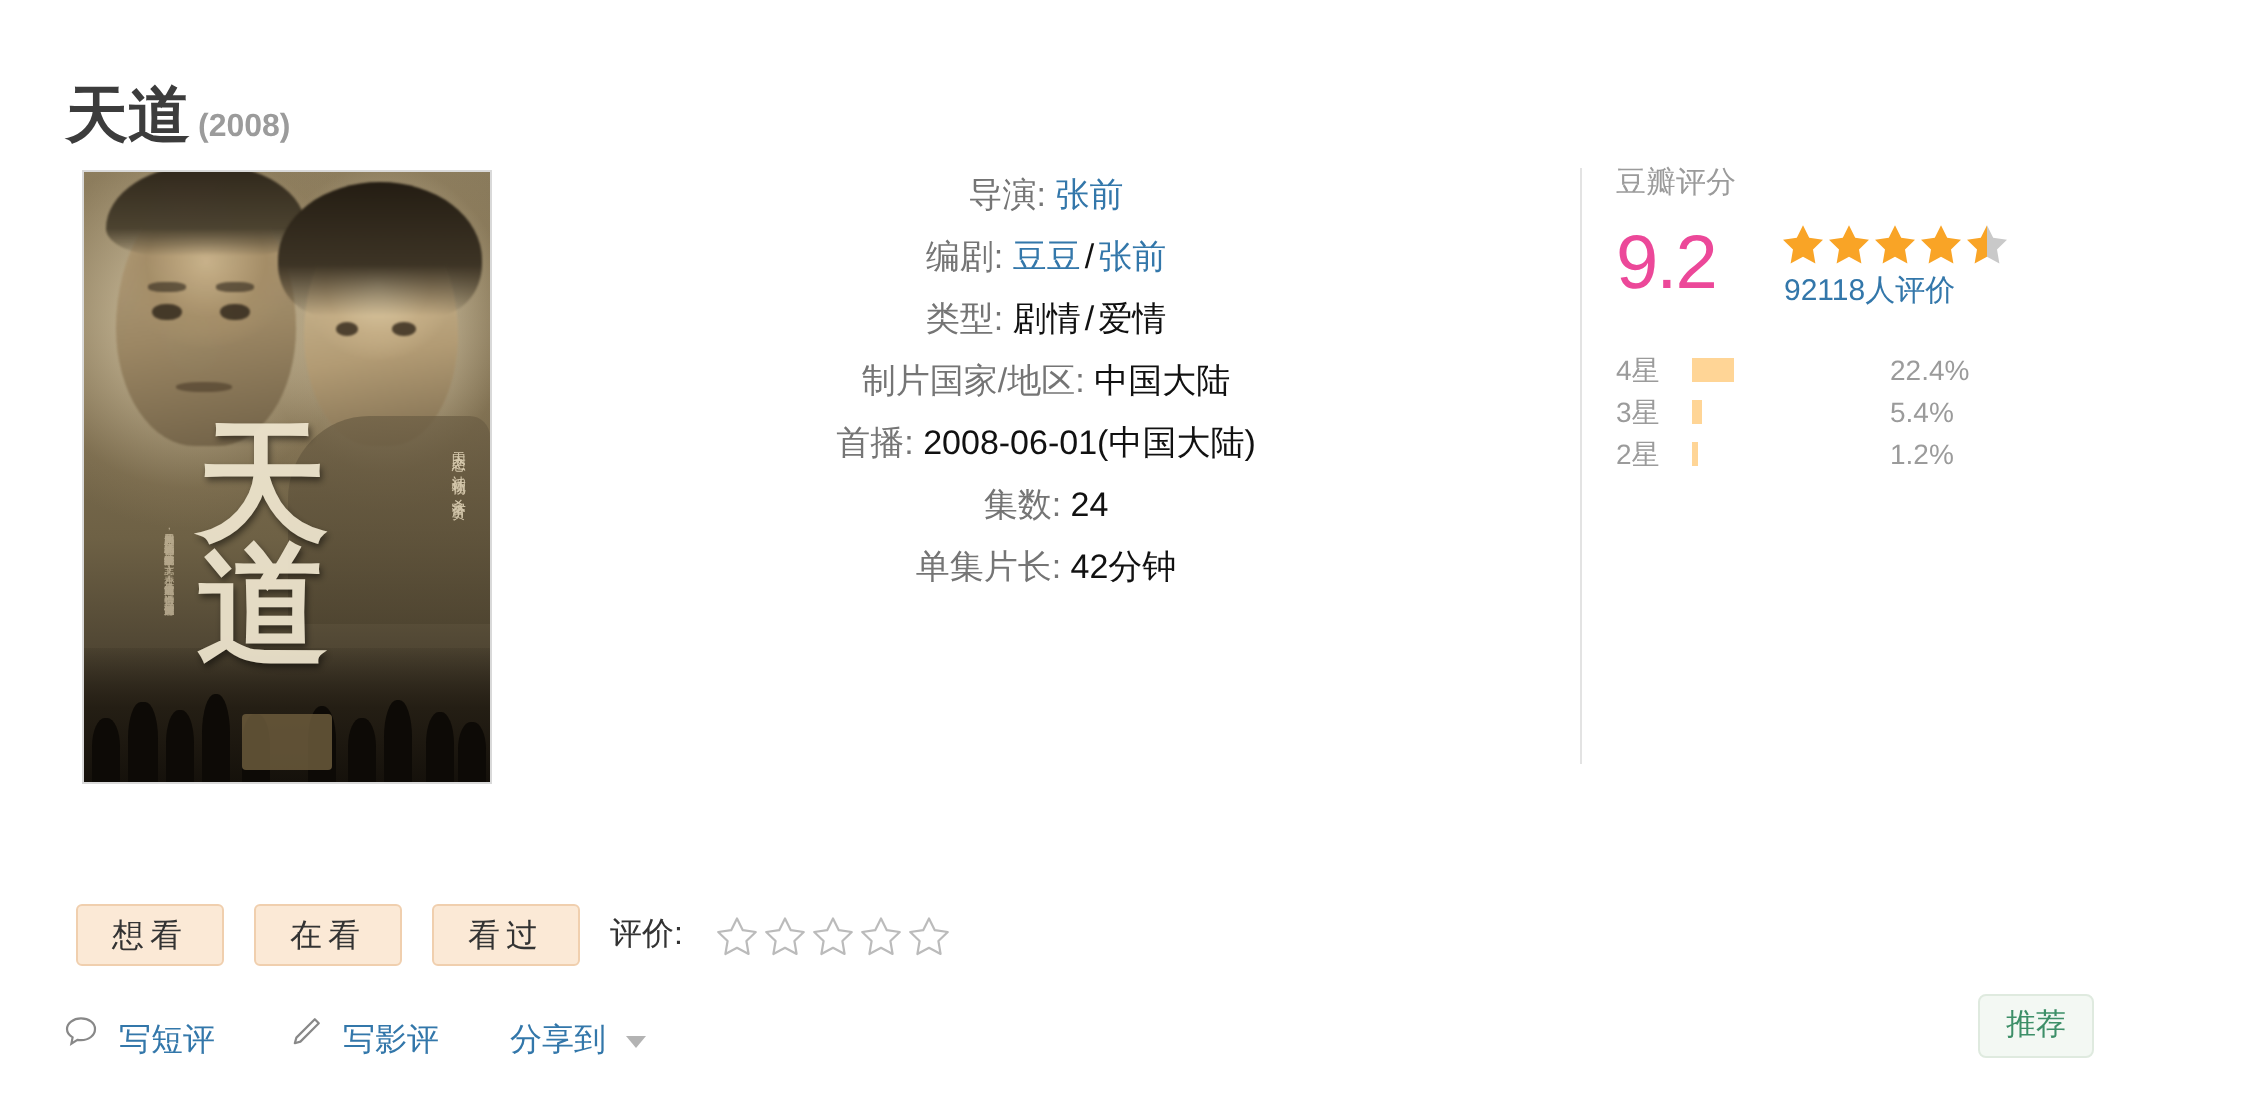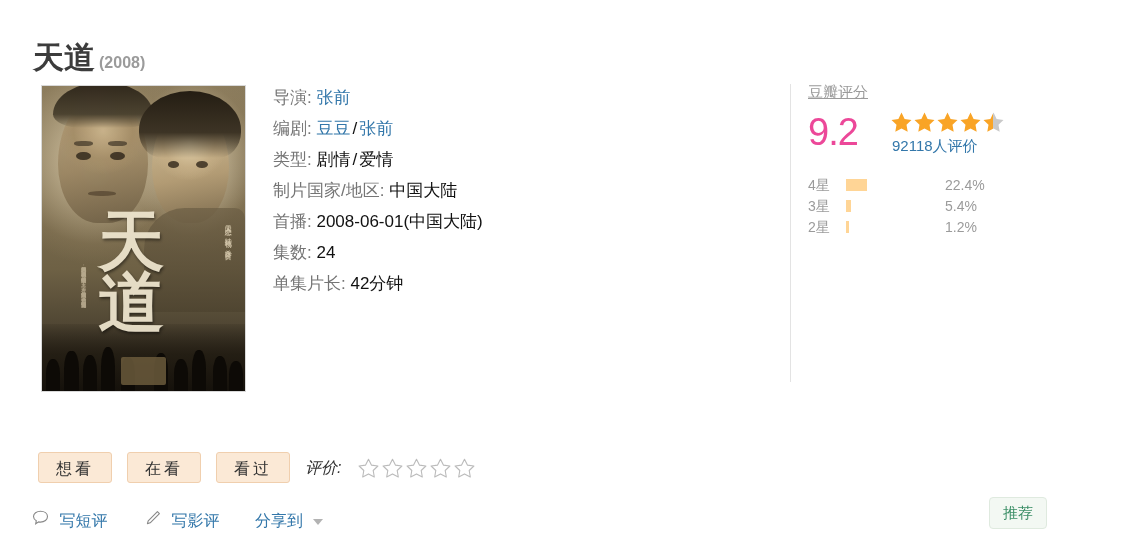--- a/index.html
+++ b/index.html
@@ -257,7 +257,7 @@
     line-height: 31px;
     color: #111;
   }
-  .info-row { white-space: nowrap; }
+  .info-row { white-space: nowrap; text-align: center; }
   .info-label { color: #757575; }
   .info-value { color: #111111; }
   .link { color: #37a; text-decoration: none; }

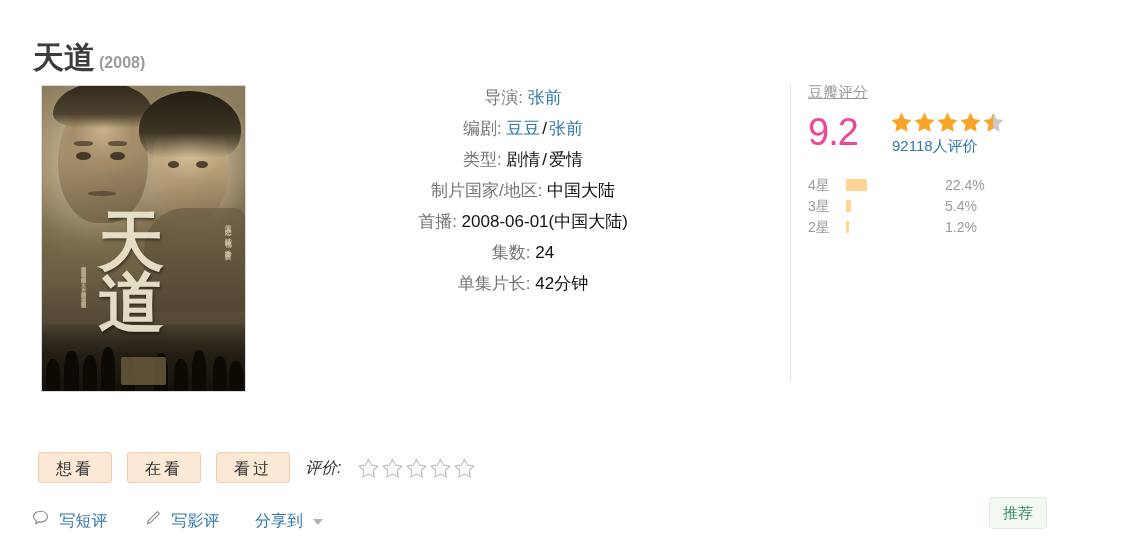--- a/index.html
+++ b/index.html
@@ -285,7 +285,6 @@
     font-size: 15px;
     color: #9b9b9b;
     line-height: 20px;
-    text-decoration: underline;
   }
   #rating-main {
     margin-top: 6px;

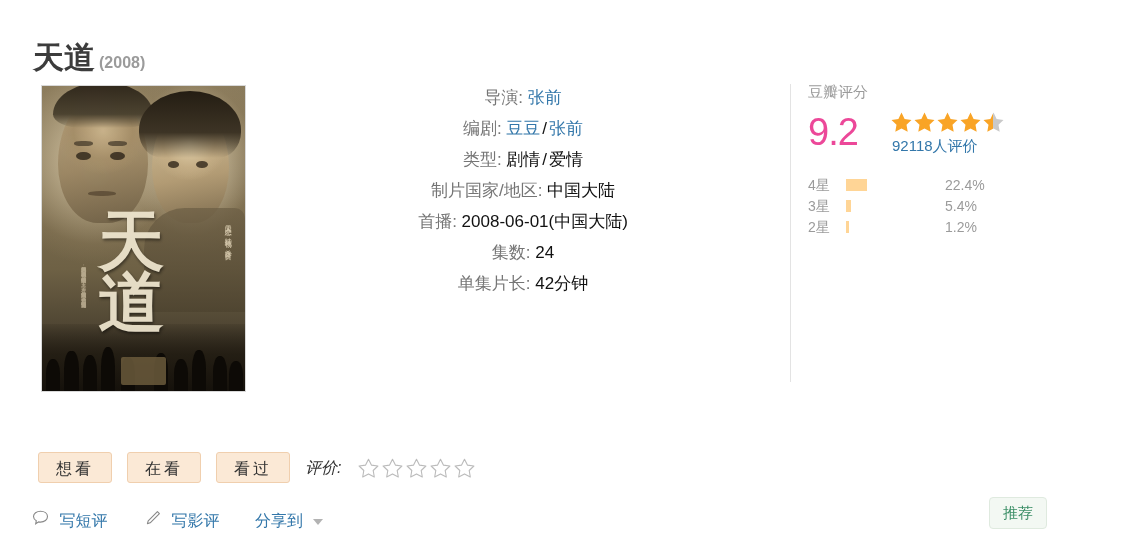--- a/index.html
+++ b/index.html
@@ -396,7 +396,6 @@
     line-height: 31px;
     font-size: 16px;
     color: #333;
-    font-style: italic;
   }
   #rate-stars {
     position: absolute;

